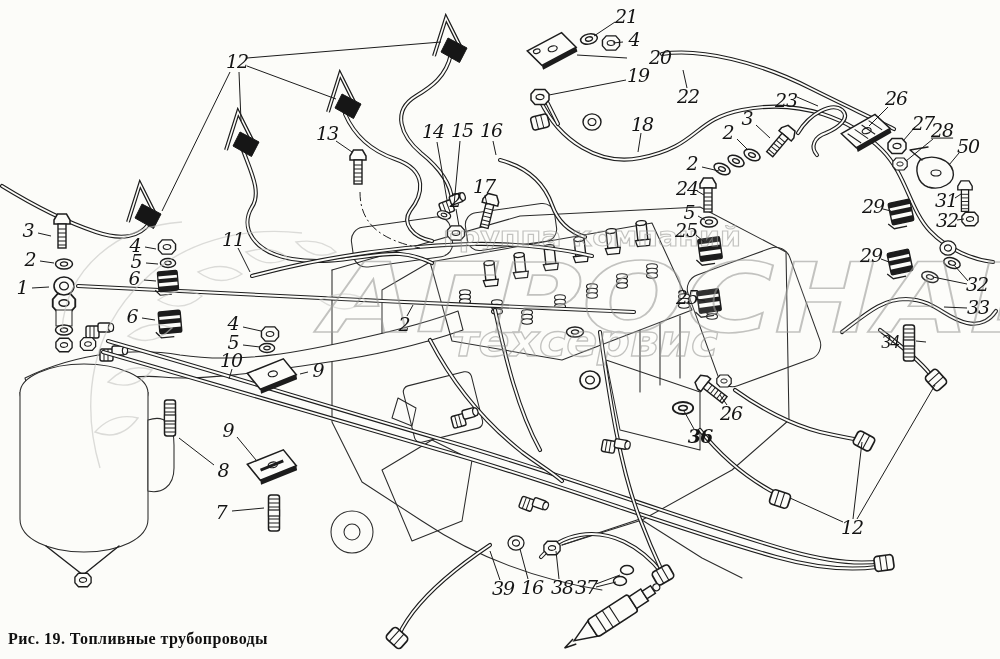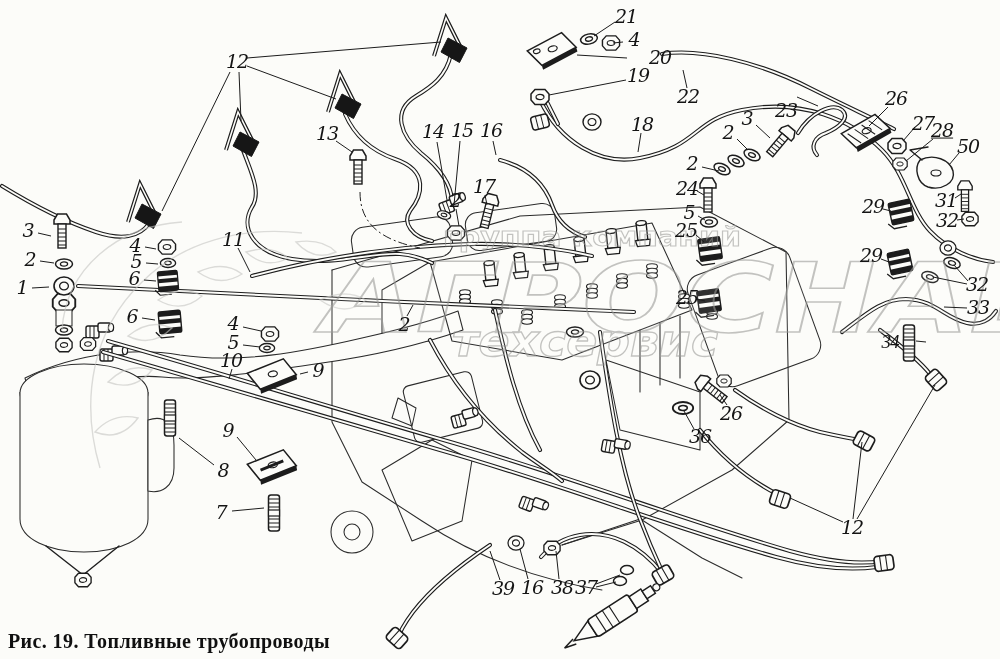--- a/index.html
+++ b/index.html
@@ -423,7 +423,7 @@
       <div class="callout" style="left: 491px; top: 131px;">16</div>
       <div class="callout" style="left: 484px; top: 187px;">17</div>
       <div class="callout" style="left: 455px; top: 201px;">2</div>
-      <div class="callout" style="left: 786px; top: 111px; text-align: center;">23</div>
+      <div class="callout" style="left: 786px; top: 101px; text-align: center;">23</div>
       <div class="callout" style="left: 896px; top: 99px;">26</div>
       <div class="callout" style="left: 923px; top: 124px;">27</div>
       <div class="callout" style="left: 942px; top: 131px; text-decoration: underline;">28</div>

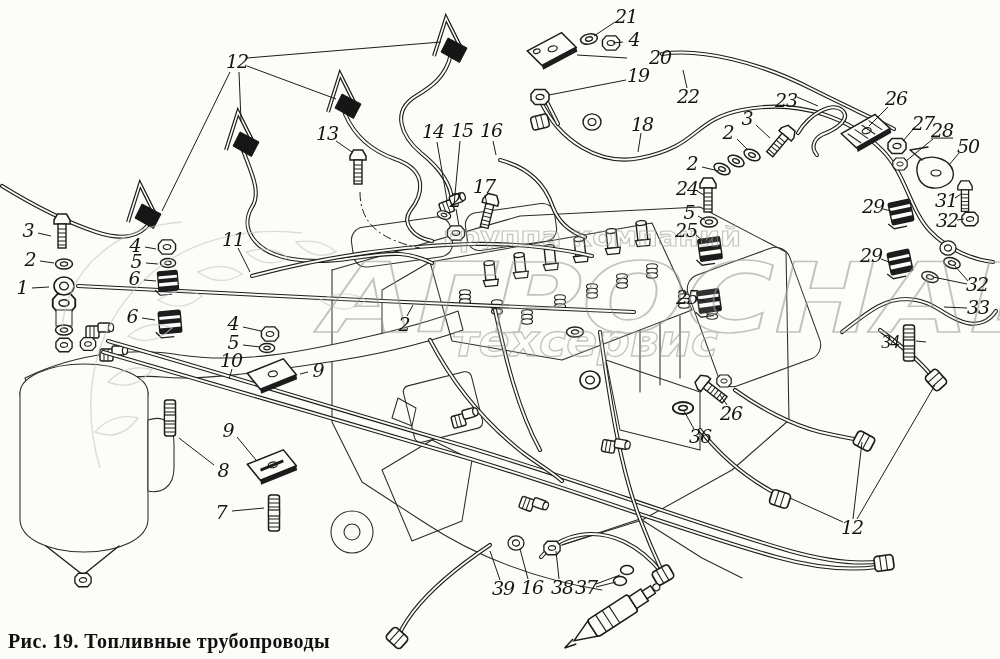--- a/index.html
+++ b/index.html
@@ -459,7 +459,7 @@
       <div class="callout" style="left: 221px; top: 513px;">7</div>
       <div class="callout" style="left: 404px; top: 325px;">2</div>
       <div class="callout" style="left: 731px; top: 414px;">26</div>
-      <div class="callout" style="left: 700px; top: 437px;">36</div>
+      <div class="callout" style="left: 700px; top: 437px; font-weight: bold;">36</div>
       <div class="callout" style="left: 503px; top: 589px;">39</div>
       <div class="callout" style="left: 532px; top: 588px;">16</div>
       <div class="callout" style="left: 562px; top: 588px;">38</div>

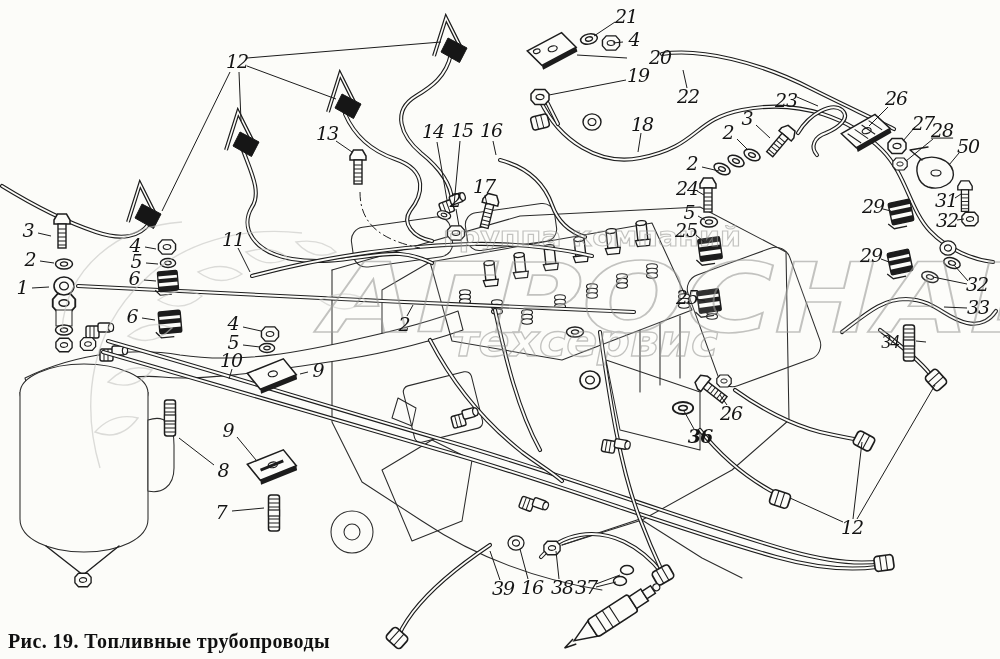--- a/index.html
+++ b/index.html
@@ -16,7 +16,7 @@
            letter-spacing:-1px;white-space:nowrap;}
   .caption{position:absolute;left:8px;top:630px;z-index:5;
            font-family:"Liberation Serif","DejaVu Serif",serif;
-           font-weight:700;font-size:20px;color:#101010;letter-spacing:.4px;}
+           font-weight:700;font-size:16px;color:#101010;letter-spacing:.4px;}
   
   .ln{fill:none;stroke:#1f1f1f;stroke-width:1.4;stroke-linecap:round;stroke-linejoin:round;}
   .eng{fill:none;stroke:#2b2b2b;stroke-width:1.05;stroke-linecap:round;stroke-linejoin:round;}

